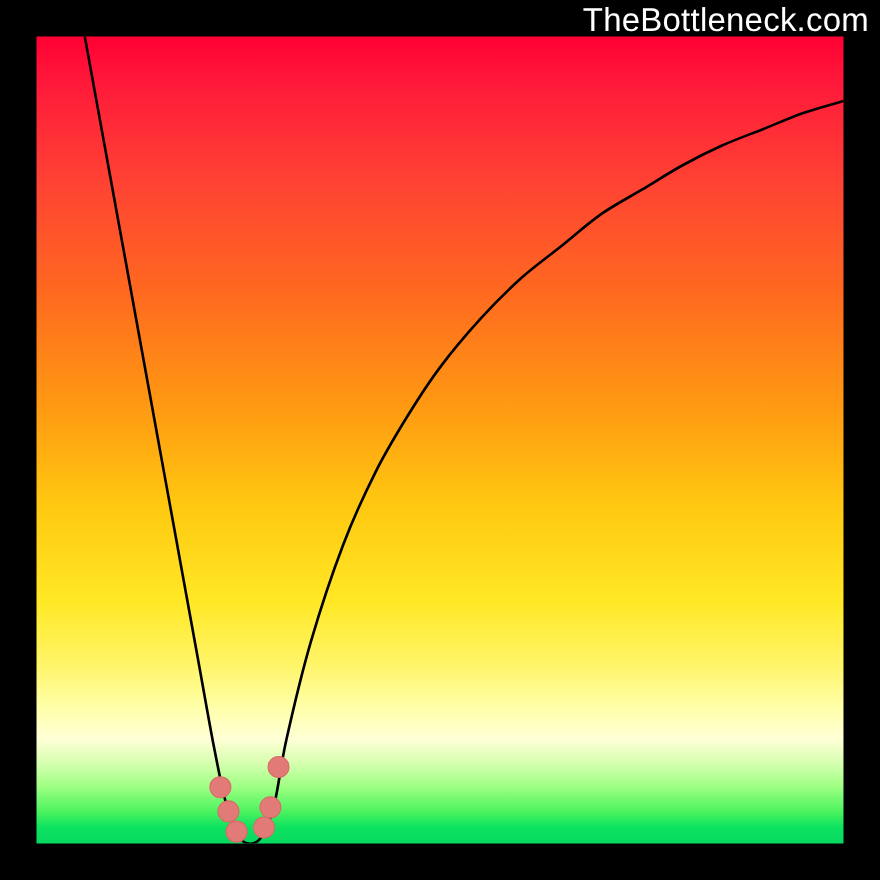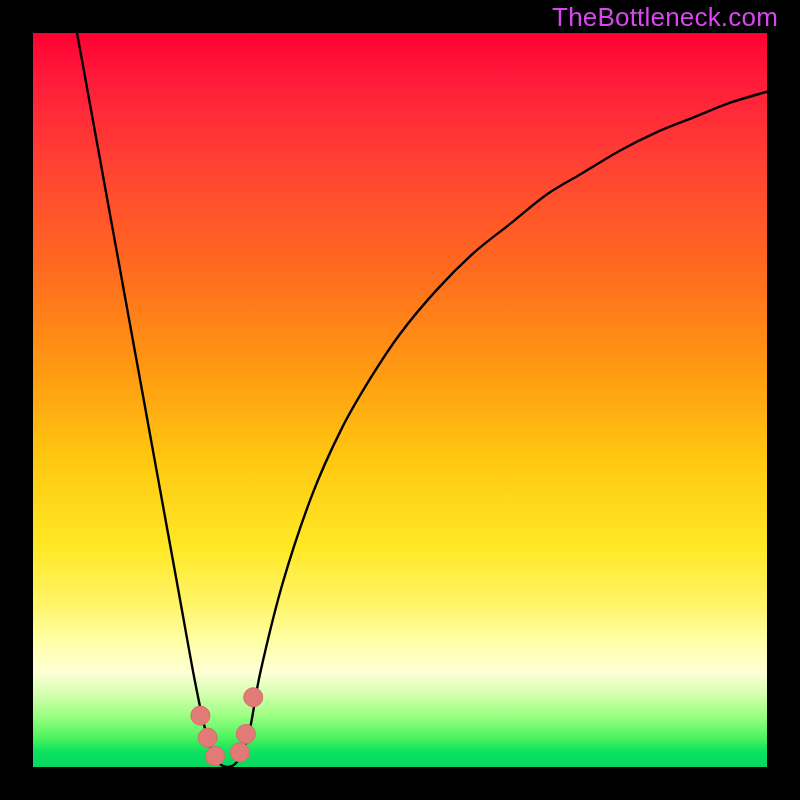--- a/index.html
+++ b/index.html
@@ -55,9 +55,9 @@
   .watermark {
     position: absolute;
     top: 2px;
-    right: 22px;
-    color: #d946ef;
-    font-size: 26px;
+    right: 10px;
+    color: #ffffff;
+    font-size: 30px;
     font-weight: 400;
     letter-spacing: 0.2px;
     user-select: none;

